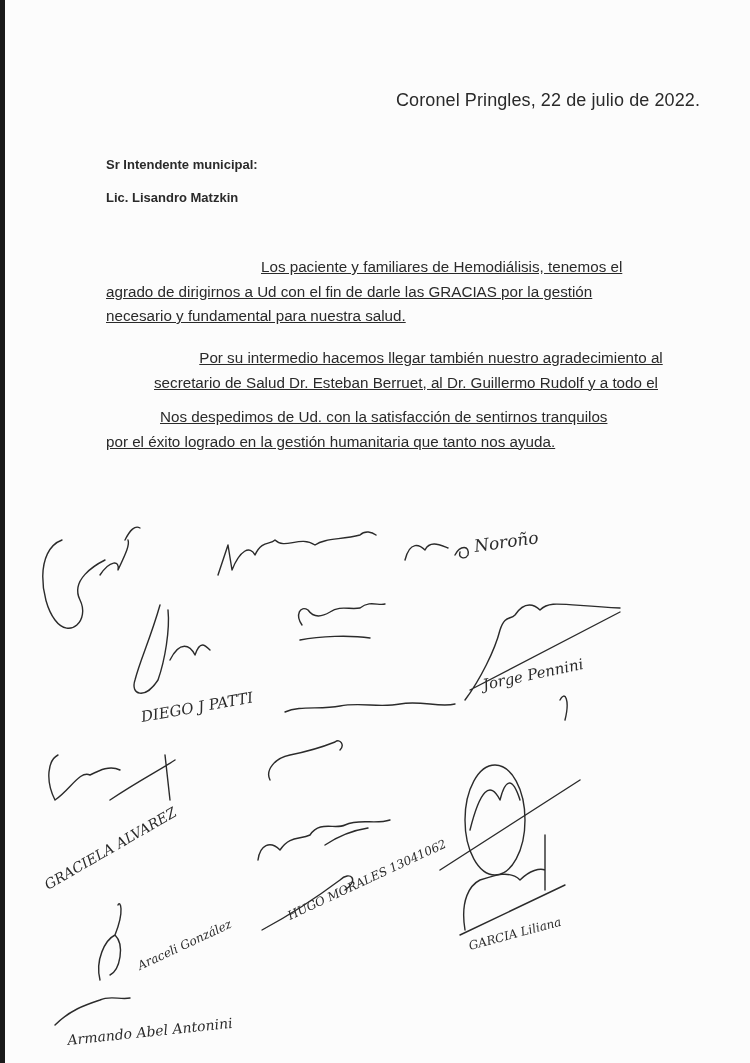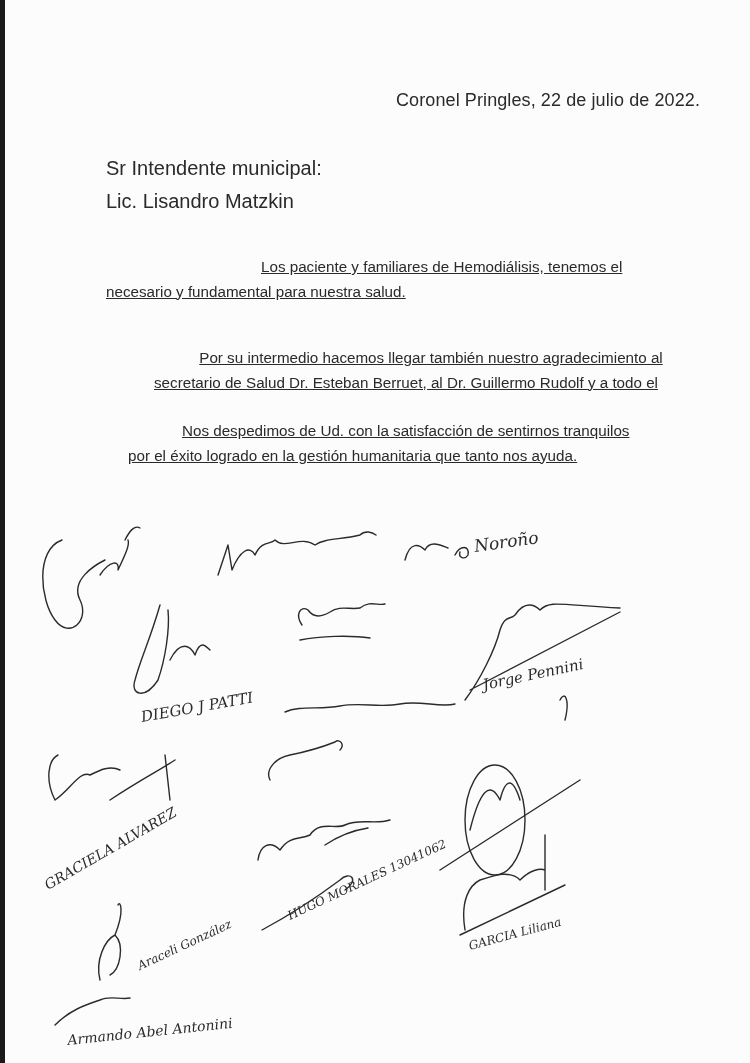--- a/index.html
+++ b/index.html
@@ -8,7 +8,7 @@
   .left-edge { position:absolute; left:0; top:0; width:5px; height:1063px; background:#1a1a1a; }
   .page { position:absolute; left:5px; top:0; width:745px; height:1063px; background:#fcfcfc; }
   .date { position:absolute; left:396px; top:90px; font-size:18px; letter-spacing:0.1px; }
-  .recipient { position:absolute; left:106px; font-size:20px; }
+  .recipient { position:absolute; left:106px; font-size:13px;font-weight:bold; }
   .r1 { top:157px; }
   .r2 { top:190px; }
   .para { position:absolute; left:106px; width:600px; font-size:15.2px; line-height:24.5px;text-decoration:underline; }

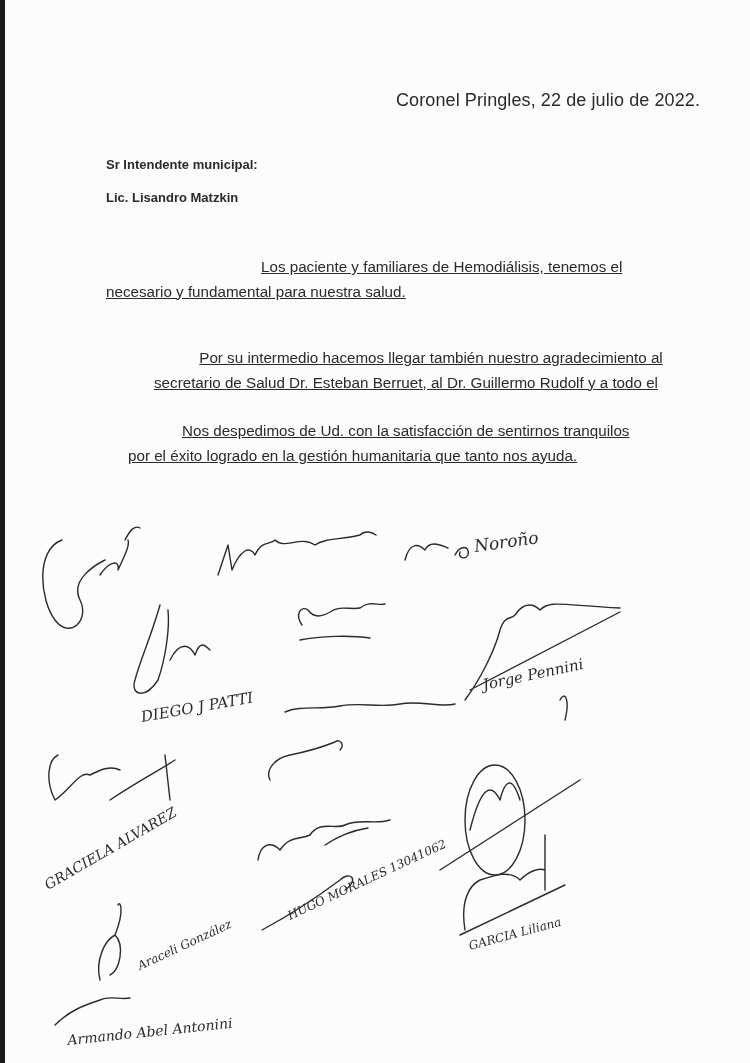--- a/index.html
+++ b/index.html
@@ -35,6 +35,7 @@
 
 <div class="para p1">
   <span class="line indent1">Los paciente y familiares de Hemodiálisis, tenemos el</span>
+  <span class="line">agrado de dirigirnos a Ud con el fin de darle las GRACIAS por la gestión</span>
   <span class="line">necesario y fundamental para nuestra salud.</span>
 </div>
 

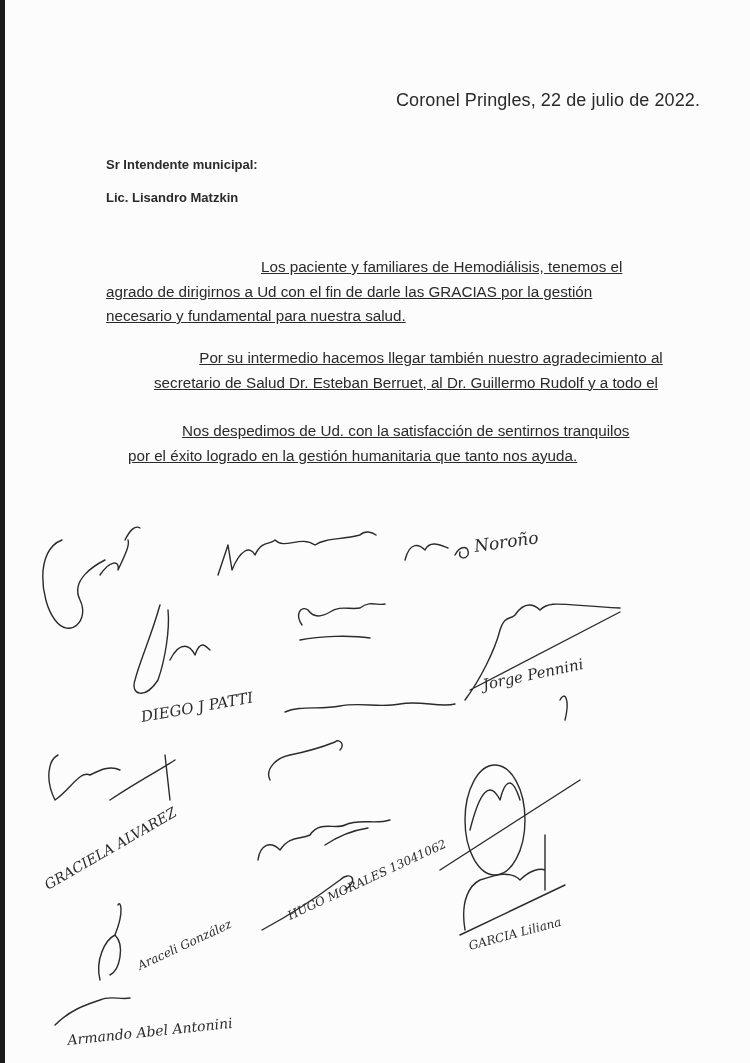--- a/index.html
+++ b/index.html
@@ -14,7 +14,7 @@
   .para { position:absolute; left:106px; width:600px; font-size:15.2px; line-height:24.5px;text-decoration:underline; }
   .p1 { top:255px; }
   .p2 { top:346px;text-align:center; }
-  .p3 { top:419px;margin-left:22px; }
+  .p3 { top:405px; }
   .line { display:block; white-space:nowrap; }
   .indent1 { padding-left:155px; }
   .indent2 { padding-left:50px; }

